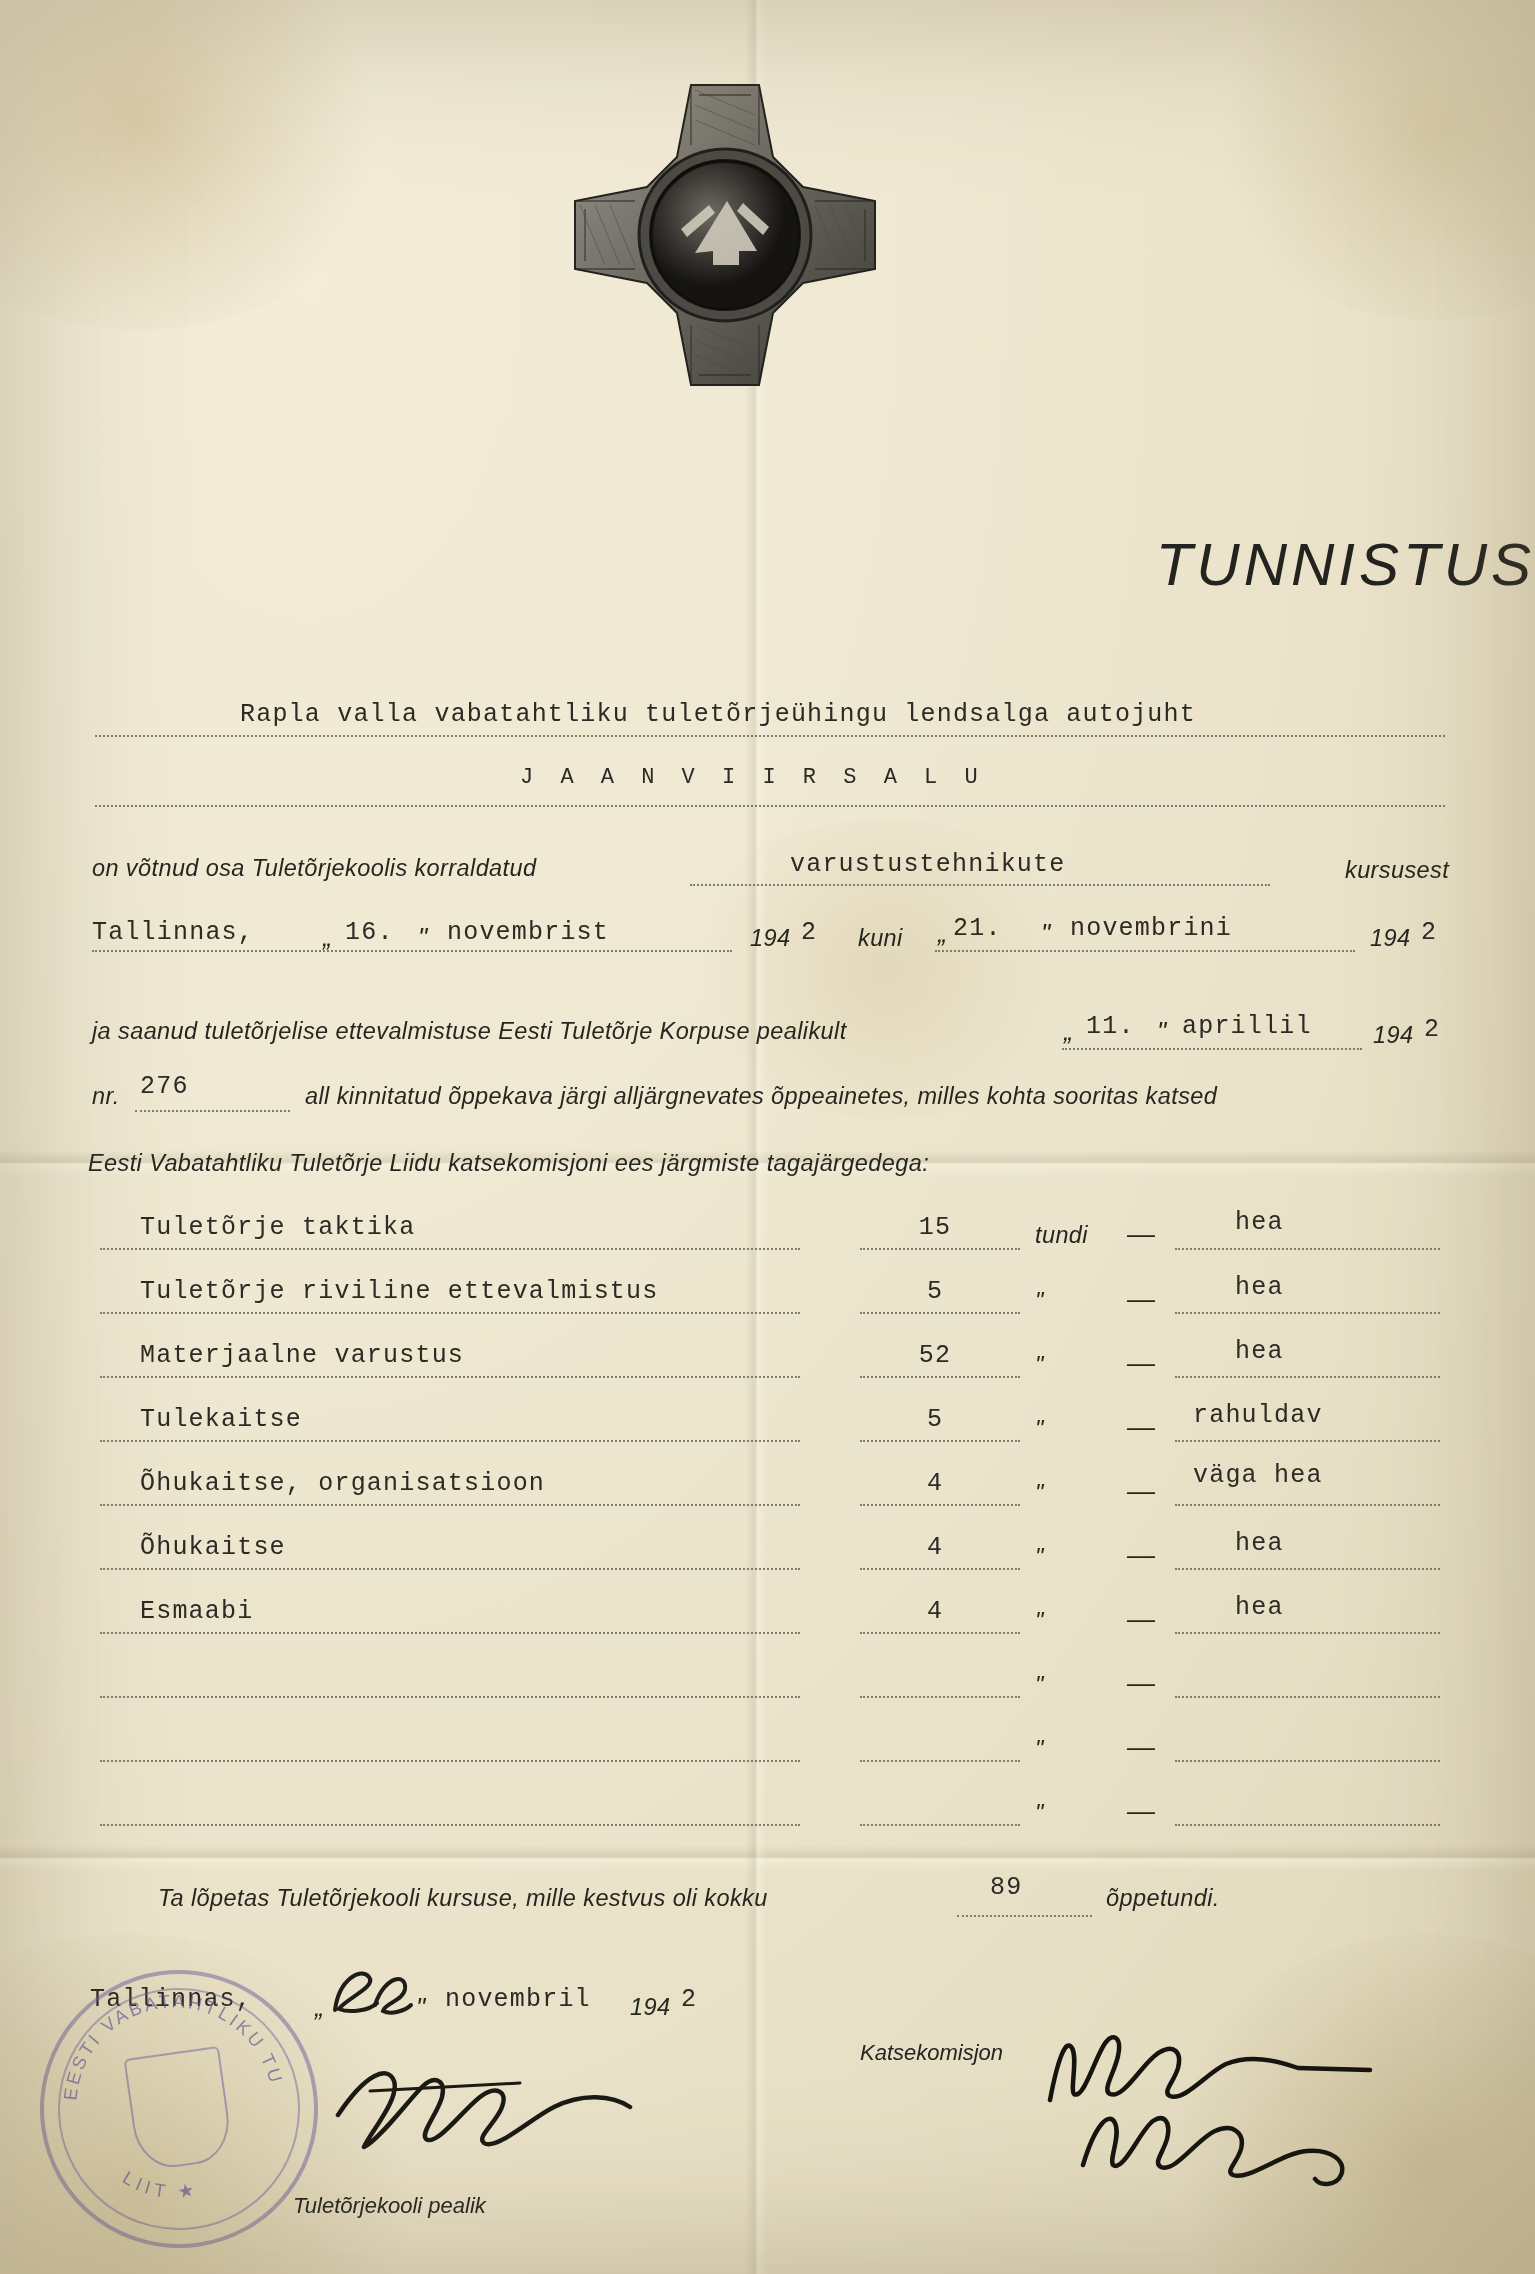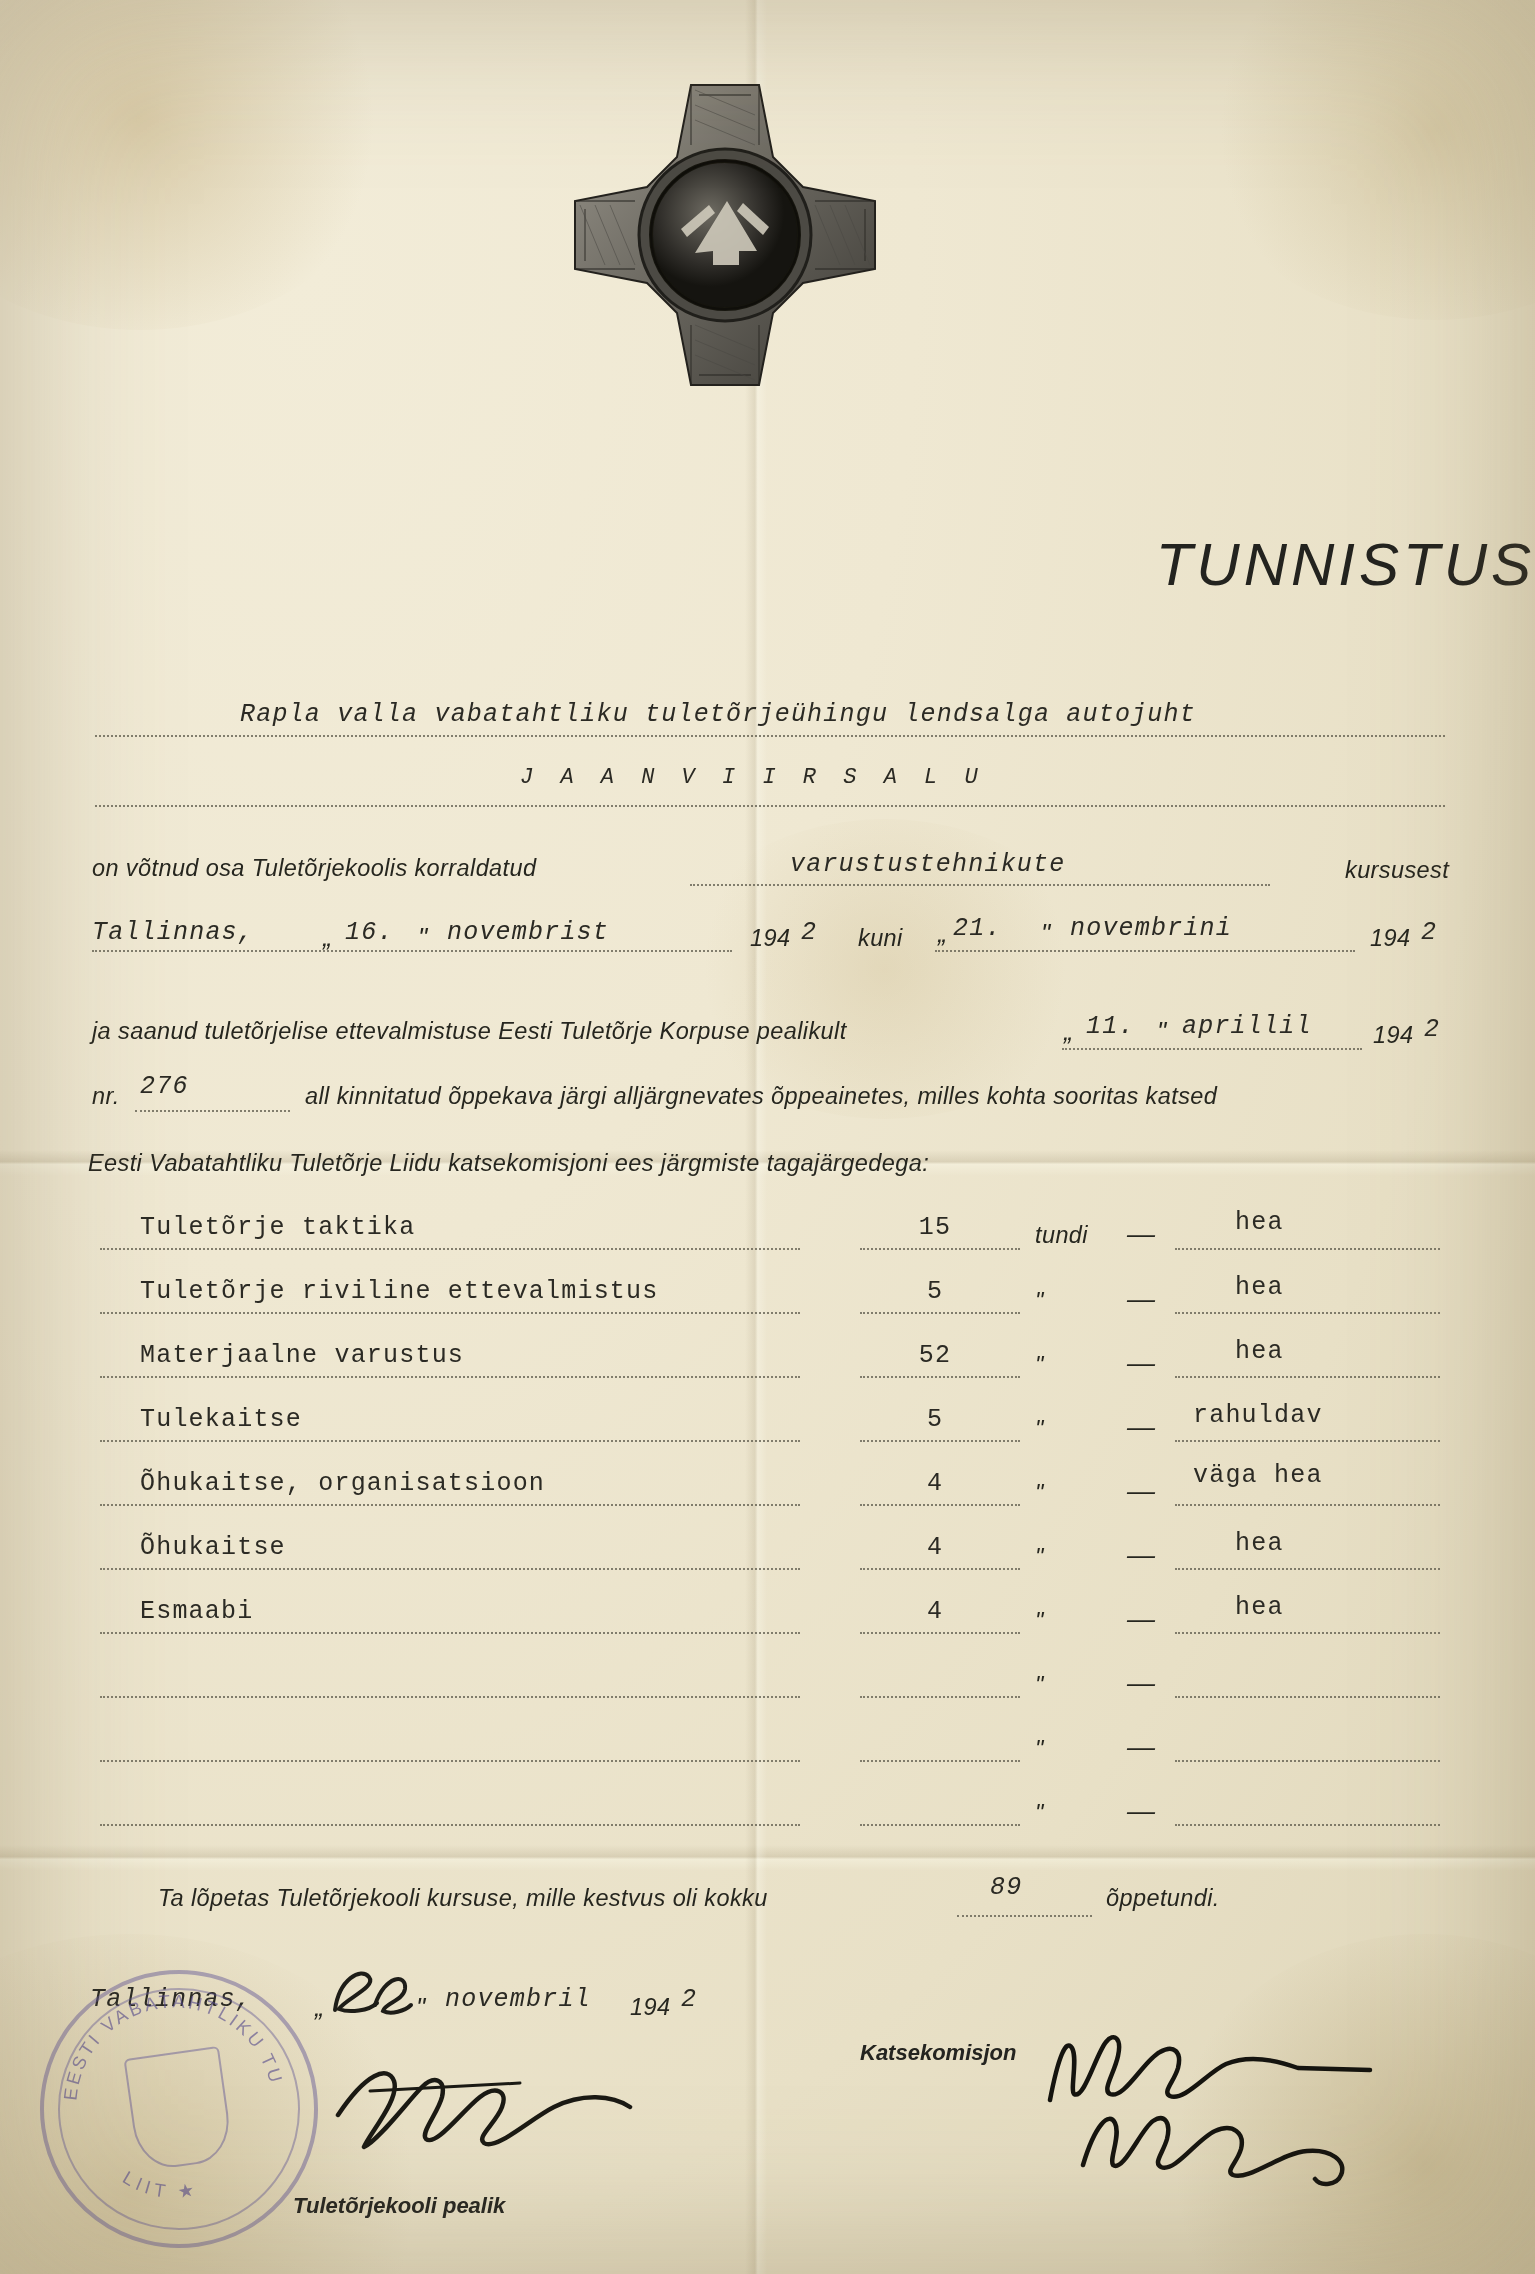--- a/index.html
+++ b/index.html
@@ -83,7 +83,7 @@
   }
   .typed.wide { letter-spacing: 7px; }
 
-  .row { position: absolute; font-style: italic; }
+  .row { position: absolute; }
   .dots {
     position: absolute;
     border-bottom: 2px dotted #5d5a4c;

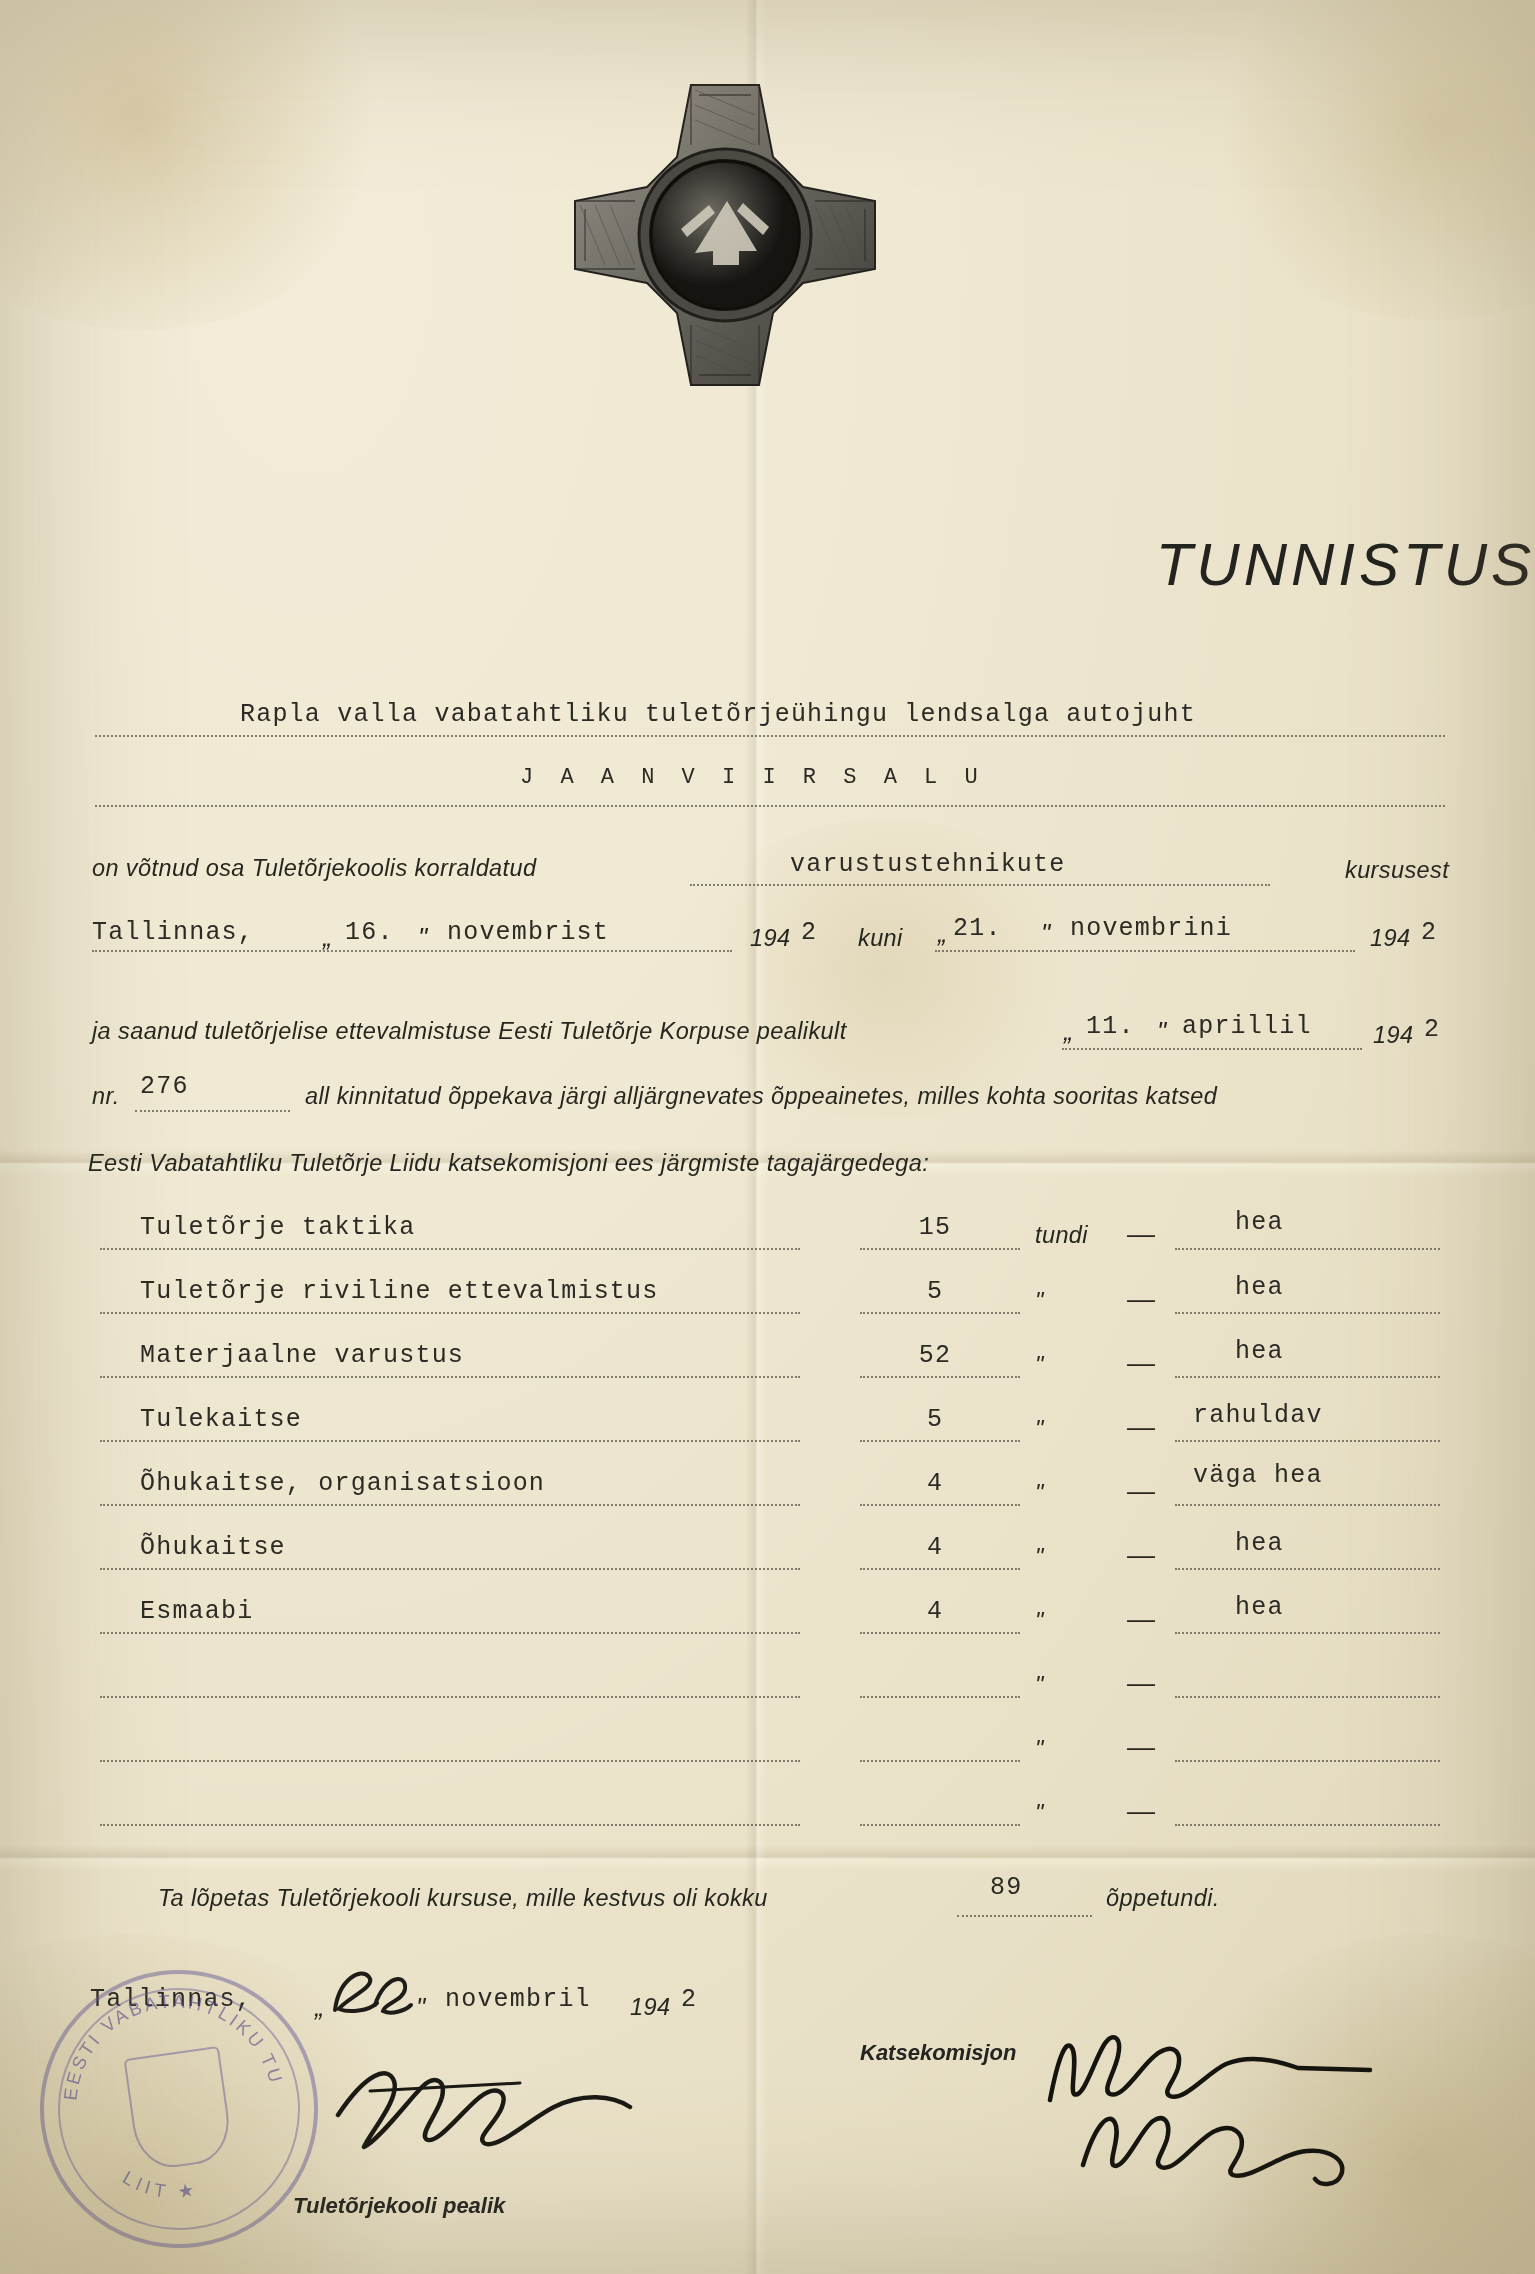--- a/index.html
+++ b/index.html
@@ -135,7 +135,7 @@
 
   .caption-bold {
     font-style: italic;
-    font-weight: bold;
+    font-weight: normal;
     font-size: 22px;
     color: #242420;
   }

